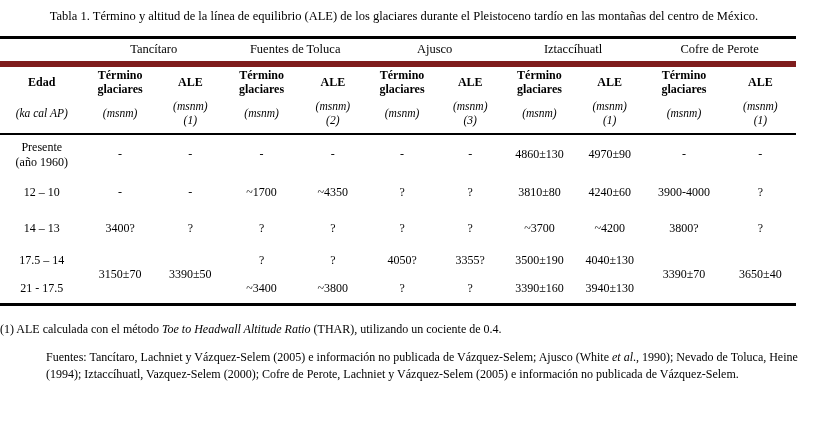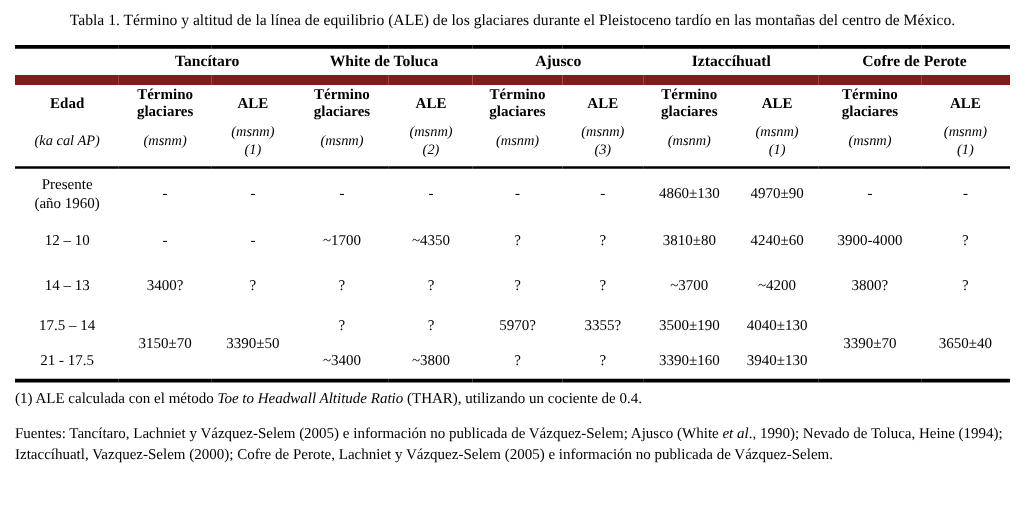--- a/index.html
+++ b/index.html
@@ -10,7 +10,7 @@
     font-family: "Liberation Serif", serif;
     overflow: hidden;
   }
-  .page { padding: 5px 12px 0 12px; }
+  .page { padding: 5px 12px 0 0; }
 
   .title {
     text-align: center;

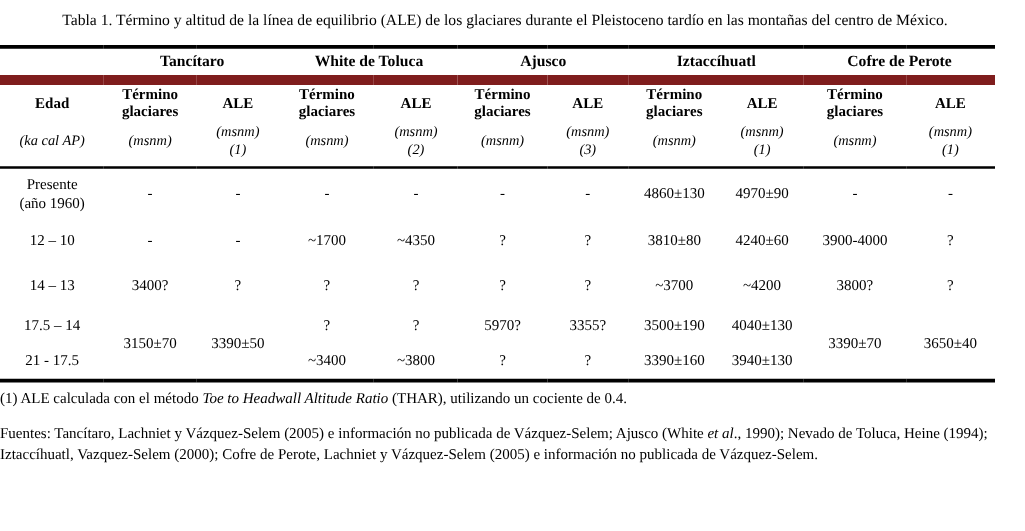--- a/index.html
+++ b/index.html
@@ -35,9 +35,9 @@
   }
   tr.group-row { height: 27px; }
   tr.group-row th {
-    font-weight: bold;
+    font-weight: normal;
     font-size: 12.5px;
-    border-bottom: 8px solid #7f1d1d;
+    border-bottom: 6px solid #7f1d1d;
   }
   tr.subhead-row { height: 34px; }
   tr.subhead-row th { font-weight: bold; line-height: 1.15; }

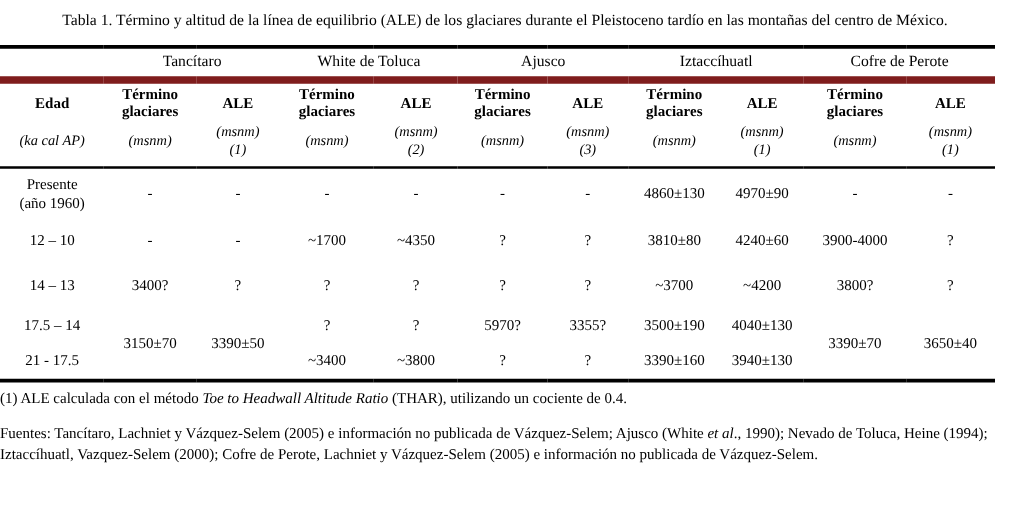--- a/index.html
+++ b/index.html
@@ -89,7 +89,7 @@
       <tr class="group-row">
         <th></th>
         <th colspan="2">Tancítaro</th>
-        <th colspan="2">White de Toluca</th>
+        <th colspan="2">Fuentes de Toluca</th>
         <th colspan="2">Ajusco</th>
         <th colspan="2">Iztaccíhuatl</th>
         <th colspan="2">Cofre de Perote</th>

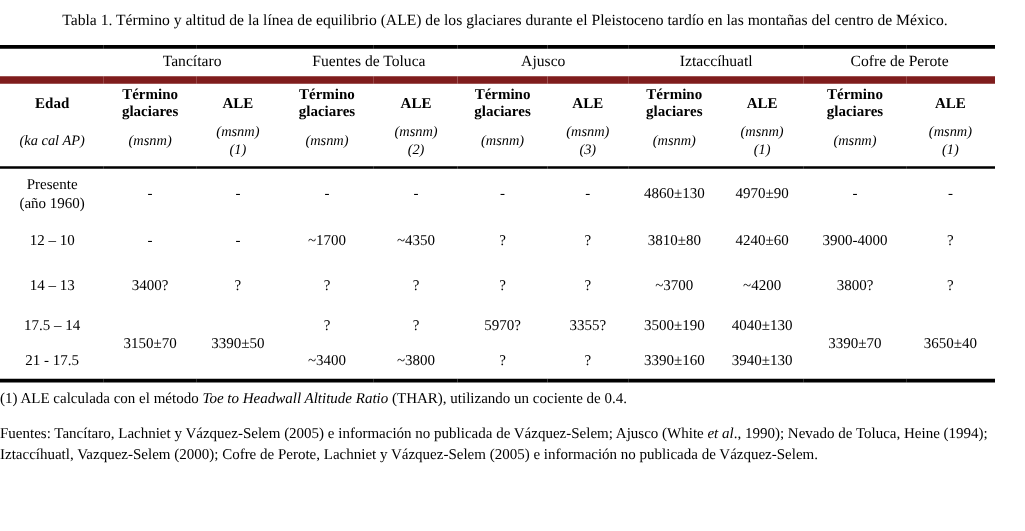--- a/index.html
+++ b/index.html
@@ -185,7 +185,7 @@
         <td rowspan="2">3390±50</td>
         <td>?</td>
         <td>?</td>
-        <td>5970?</td>
+        <td>4050?</td>
         <td>3355?</td>
         <td>3500±190</td>
         <td>4040±130</td>

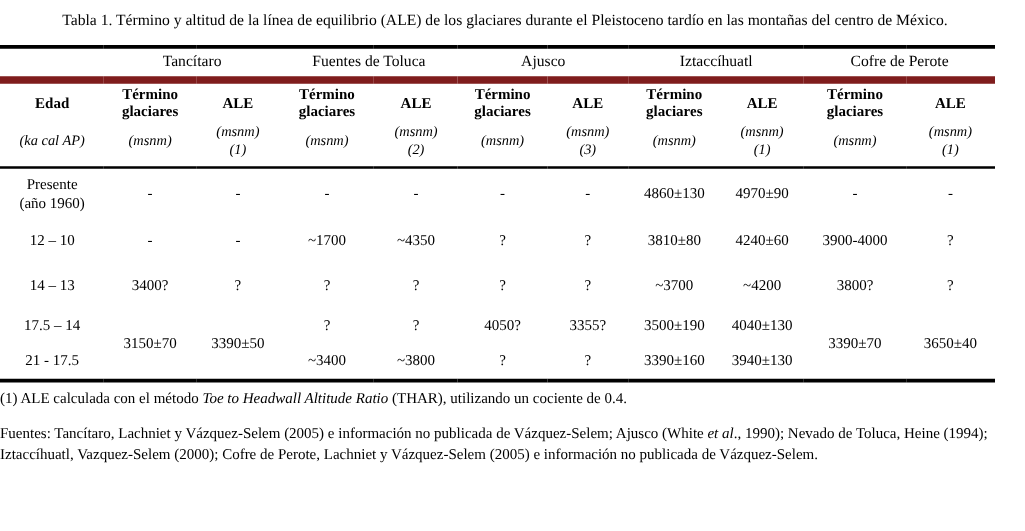--- a/index.html
+++ b/index.html
@@ -56,7 +56,7 @@
   tbody tr.r4 { height: 30px; }
   td.edad { line-height: 1.25; }
 
-  .footnotes { margin-top: 4px; }
+  .footnotes { margin-top: 15px; }
   .footnotes p, .fuentes {
     margin: 0;
     font-size: 12px;

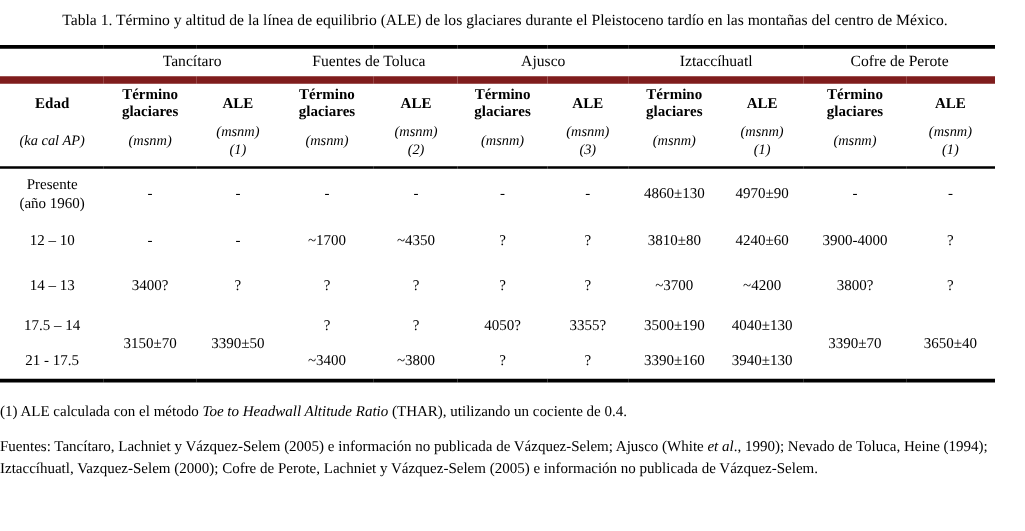--- a/index.html
+++ b/index.html
@@ -62,7 +62,7 @@
     font-size: 12px;
     line-height: 17px;
   }
-  .fuentes { margin-top: 11px; }
+  .fuentes { margin-top: 11px; margin-left: 46px; }
 </style>
 </head>
 <body>

